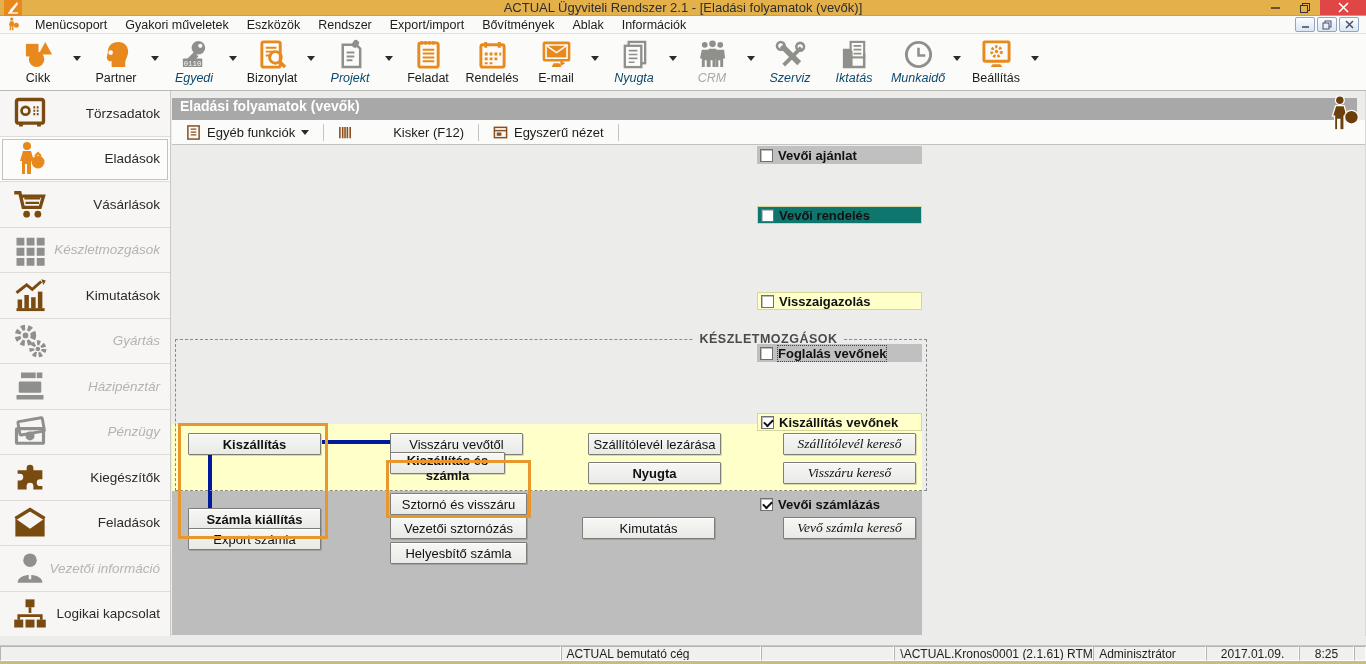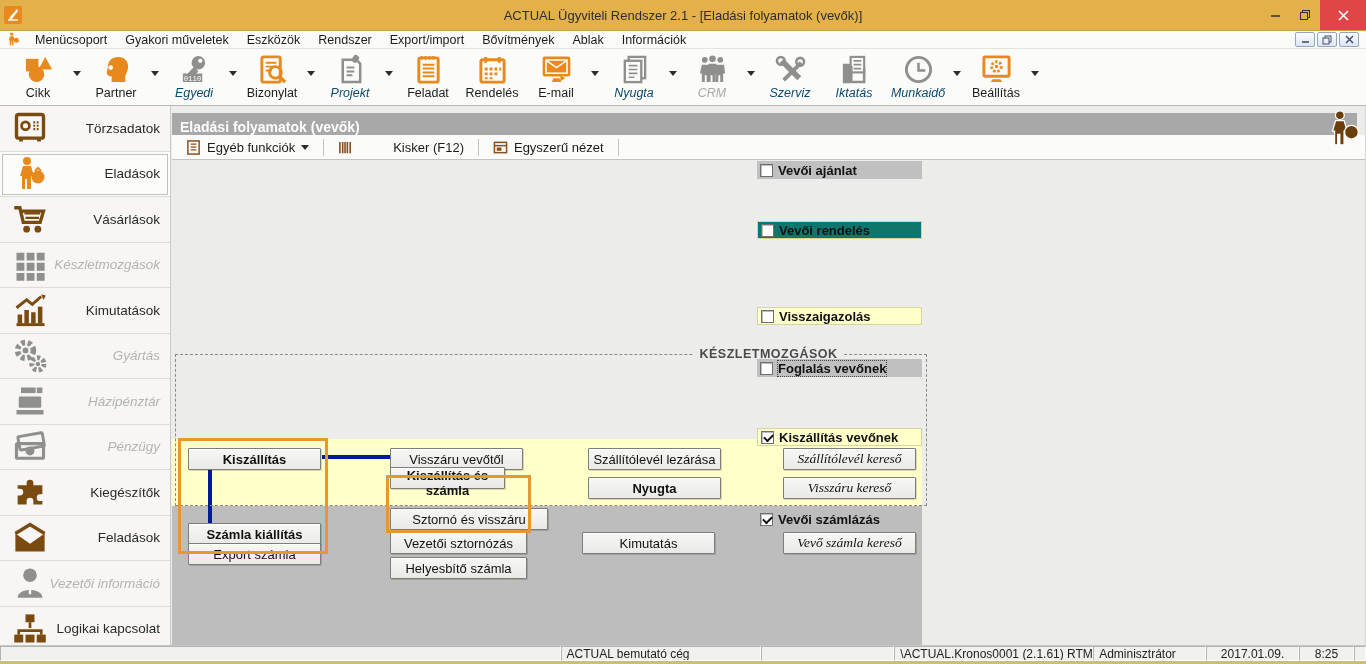--- a/index.html
+++ b/index.html
@@ -13,7 +13,7 @@
   }
   
   .titlebar{
-    height:31px; background:#e3b04a; display:flex; align-items:center; position:relative;
+    height:16px; background:#e3b04a; display:flex; align-items:center; position:relative;
     border-bottom:1px solid #caa13f;
   }
   .app-icon{ width:18px; height:18px; margin-left:4px; }

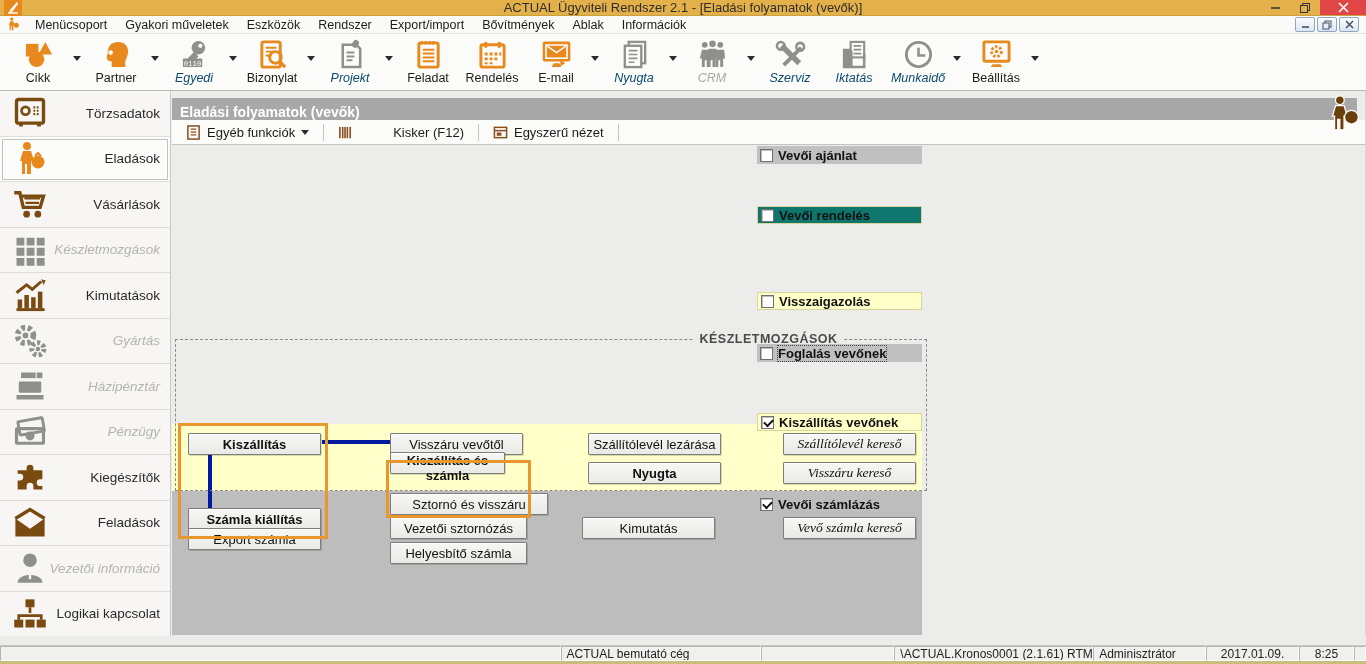--- a/index.html
+++ b/index.html
@@ -66,7 +66,7 @@
   .main{ flex:1; position:relative; background:#ececea; border-right:1px solid #d8d8d4; }
   .main-header{
     margin:7px 8px 0 1px; height:22px; background:#a8a8a8; color:#fff; font-weight:bold;
-    font-size:14px; display:flex; align-items:flex-end; padding-left:8px; position:relative;
+    font-size:14px; display:flex; align-items:flex-start; padding-left:8px; position:relative;
   }
   .header-person{ position:absolute; right:-4px; top:-3px; width:36px; height:38px; z-index:3; }
   .subtoolbar{

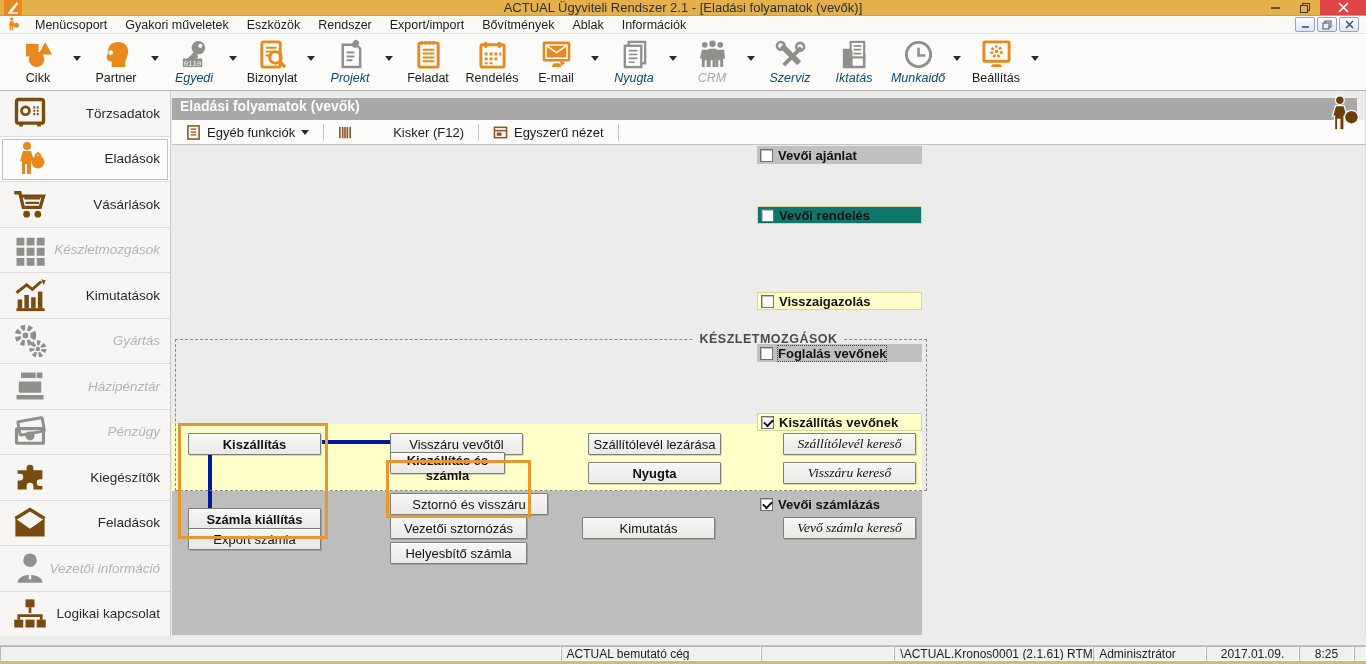--- a/index.html
+++ b/index.html
@@ -563,7 +563,7 @@
       <button class="fbtn bold" style="left:416px;top:317px">Nyugta</button>
       <button class="fbtn italic" style="left:611px;top:317px">Visszáru kereső</button>
       <button class="fbtn bold" style="left:218px;top:307px;width:115px">Kiszállítás és számla</button>
-      <button class="fbtn" style="left:218px;top:348px;width:158px">Sztornó és visszáru</button>
+      <button class="fbtn" style="left:218px;top:348px;width:137px">Sztornó és visszáru</button>
       <button class="fbtn bold" style="left:16px;top:363px">Számla kiállítás</button>
       <button class="fbtn" style="left:218px;top:372px;width:137px">Vezetői sztornózás</button>
       <button class="fbtn" style="left:410px;top:372px">Kimutatás</button>

